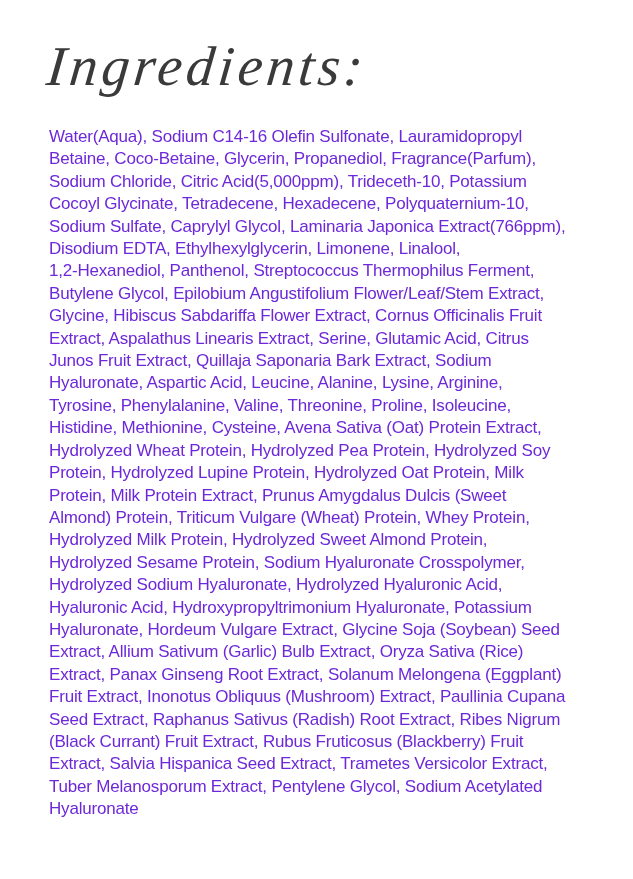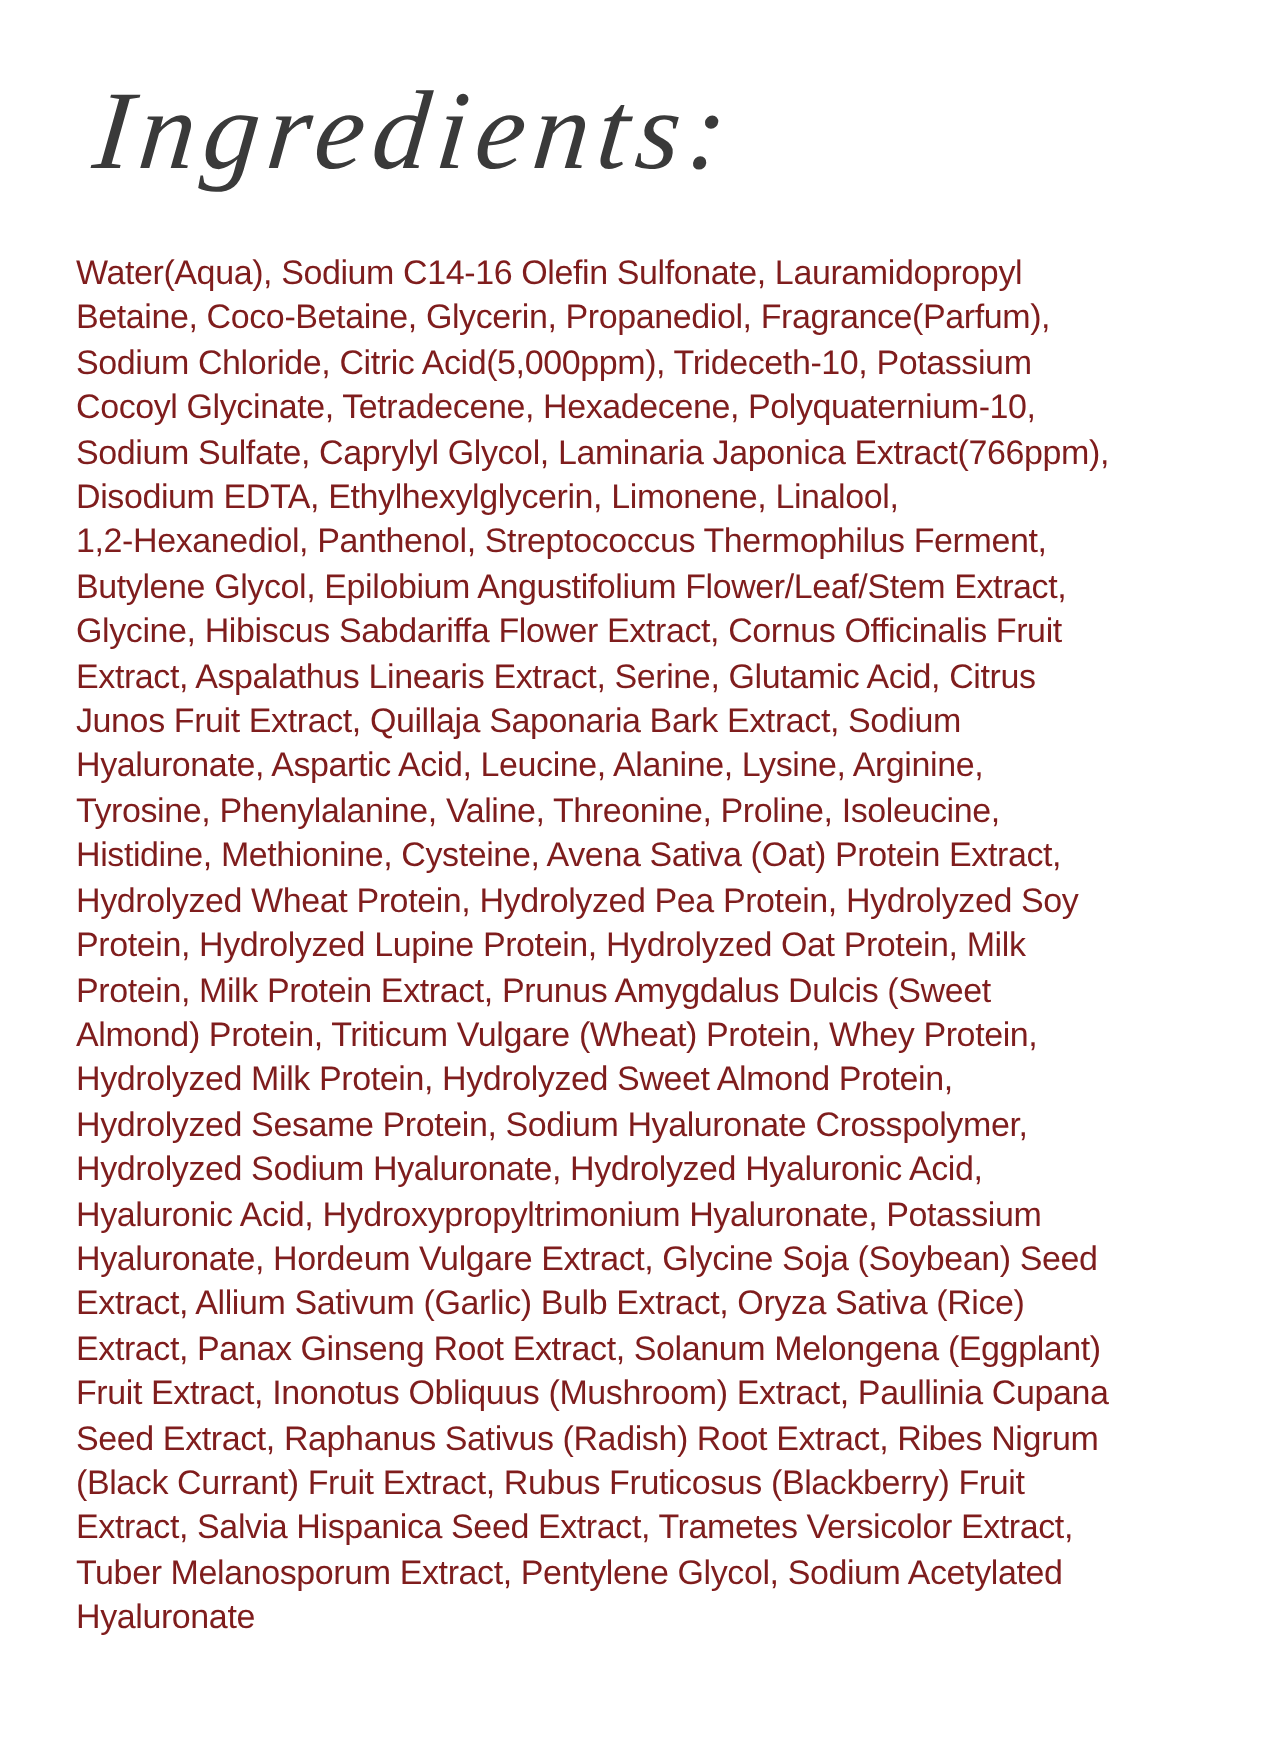--- a/index.html
+++ b/index.html
@@ -36,13 +36,13 @@
   }
   .ingredients-text {
     position: absolute;
-    left: 38px;
+    left: 49px;
     top: 126px;
     width: 580px;
     font-size: 17px;
     line-height: 22.4px;
     letter-spacing: -0.2px;
-    color: #7f1d1d;
+    color: #6d28d9;
     white-space: pre; 
   }
 </style>

